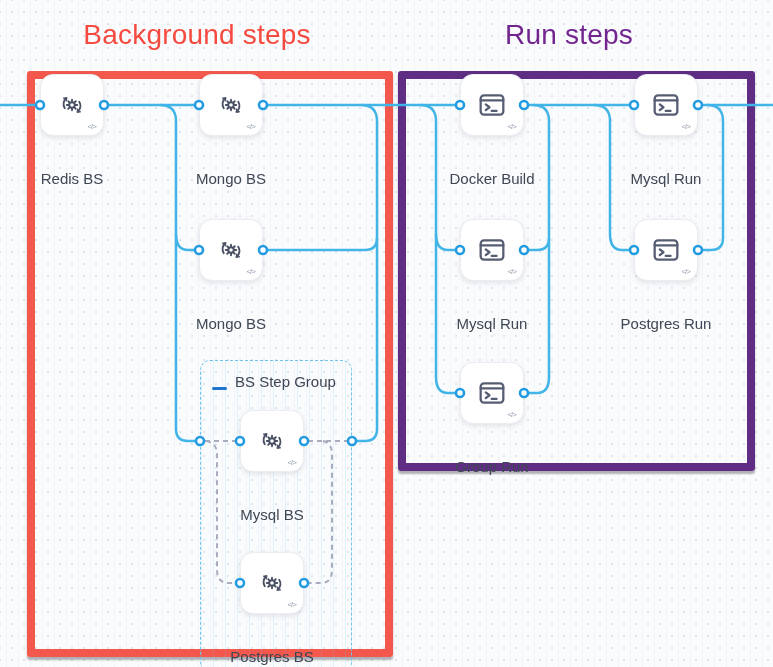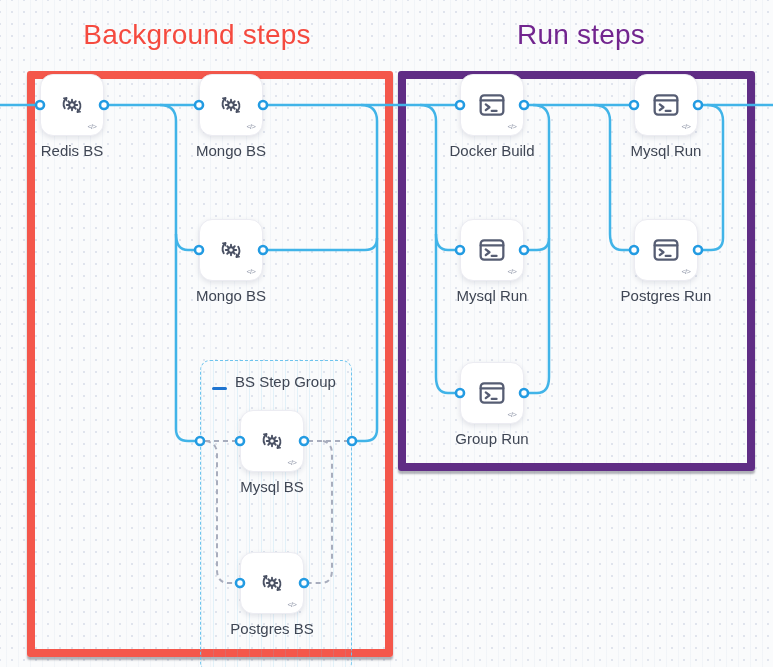--- a/index.html
+++ b/index.html
@@ -21,7 +21,7 @@
     font-size:28px;font-weight:normal;white-space:nowrap;letter-spacing:.2px;
   }
   .title.bg{left:197px;color:var(--title_red);}
-  .title.run{left:569px;color:var(--title_purple);margin-left:12px;}
+  .title.run{left:569px;color:var(--title_purple);}
 
   .frame{position:absolute;box-sizing:border-box;border-radius:3px;
          box-shadow:0 3px 2px rgba(84,84,100,.45);}

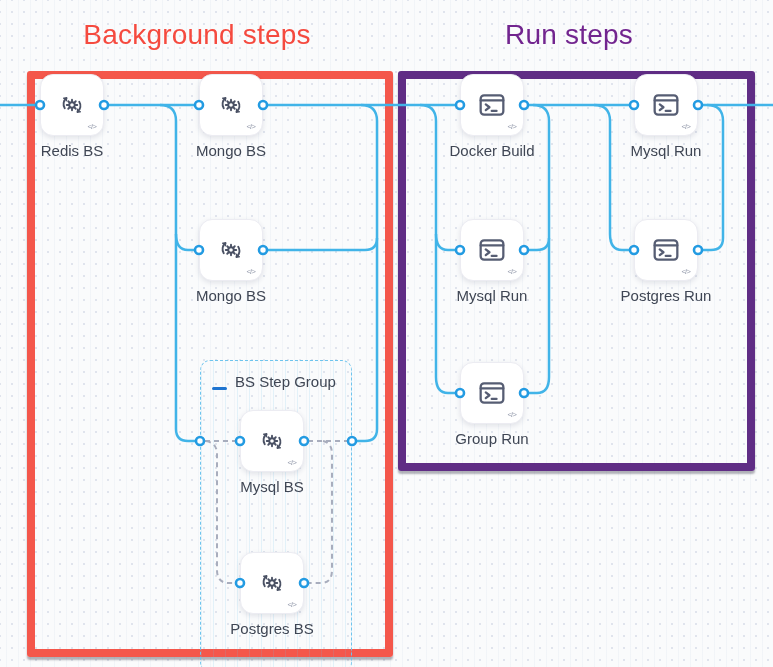--- a/index.html
+++ b/index.html
@@ -49,7 +49,7 @@
     letter-spacing:-1px;font-family:"Liberation Sans",sans-serif;
   }
   .nlabel{
-    position:absolute;top:68px;left:50%;transform:translateX(-50%);
+    position:absolute;top:96px;left:50%;transform:translateX(-50%);
     font-size:15px;color:var(--label);white-space:nowrap;
   }
   .icon-svg{display:block;}

